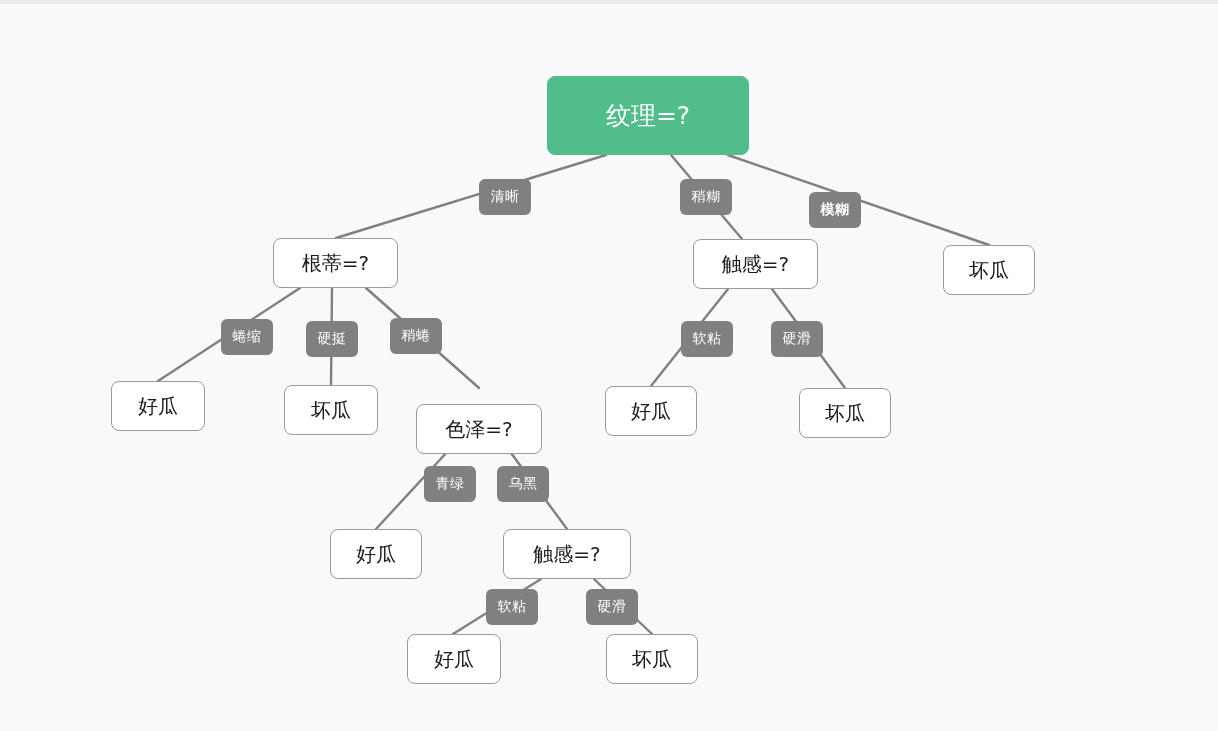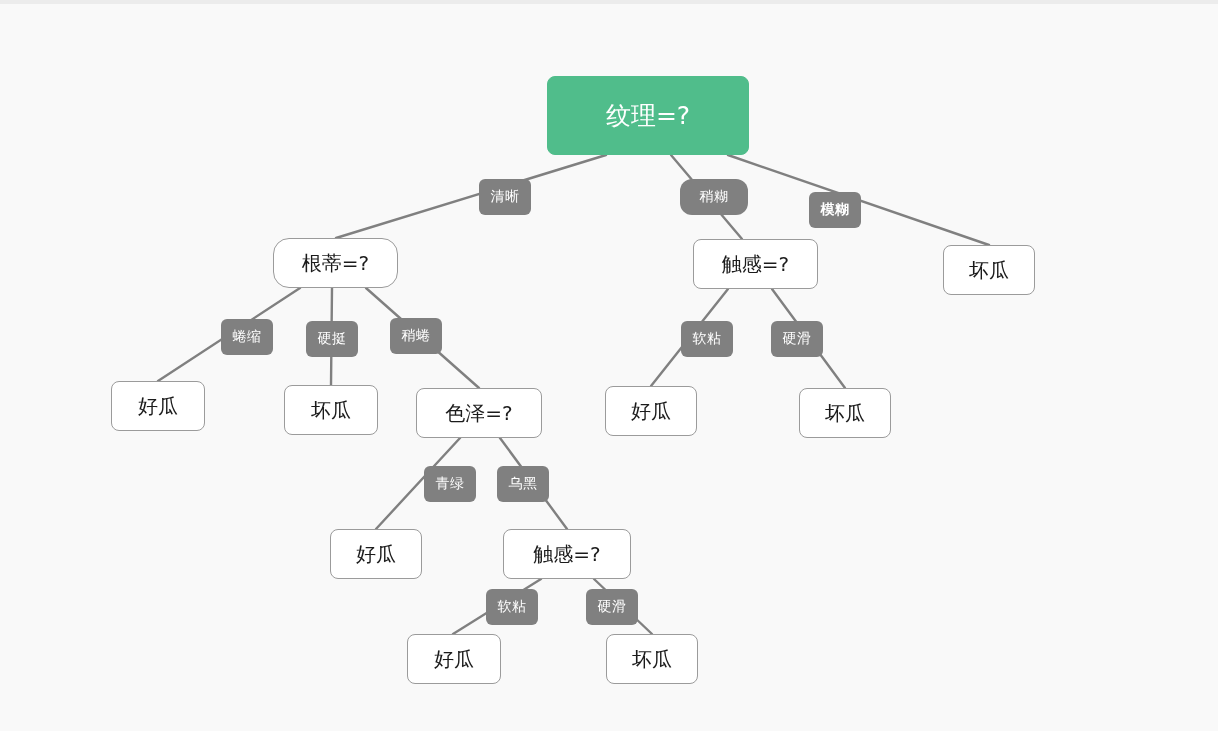--- a/index.html
+++ b/index.html
@@ -134,7 +134,7 @@
     <div class="edge-label" style="left: 451px; top: 179px; width: 52px; height: 36px; margin-left: 28px;">
       <span>清晰</span>
     </div>
-    <div class="edge-label" style="left: 680px; top: 179px; width: 68px; height: 36px; border-radius: 12px;">
+    <div class="edge-label" style="left: 680px; top: 179px; width: 52px; height: 36px;">
       <span>稍糊</span>
     </div>
     <div class="edge-label" style="left: 809px; top: 192px; width: 52px; height: 36px; font-weight: bold;">

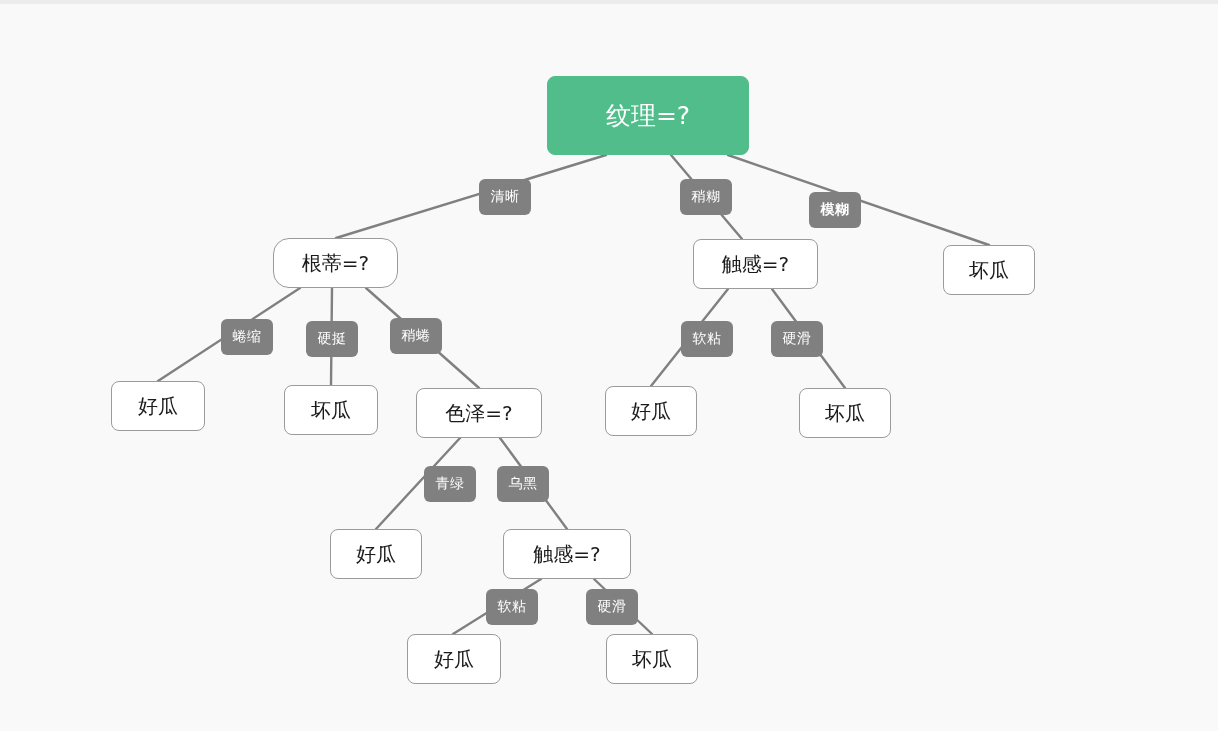--- a/index.html
+++ b/index.html
@@ -95,7 +95,7 @@
 <div class="node root" style="left: 547px; top: 76px; width: 202px; height: 79px;">
       <span>纹理=?</span>
     </div>
-    <div class="node internal" style="left: 273px; top: 238px; width: 125px; height: 50px; border-radius: 16px;">
+    <div class="node internal" style="left: 273px; top: 238px; width: 125px; height: 50px;">
       <span>根蒂=?</span>
     </div>
     <div class="node internal" style="left: 693px; top: 239px; width: 125px; height: 50px;">

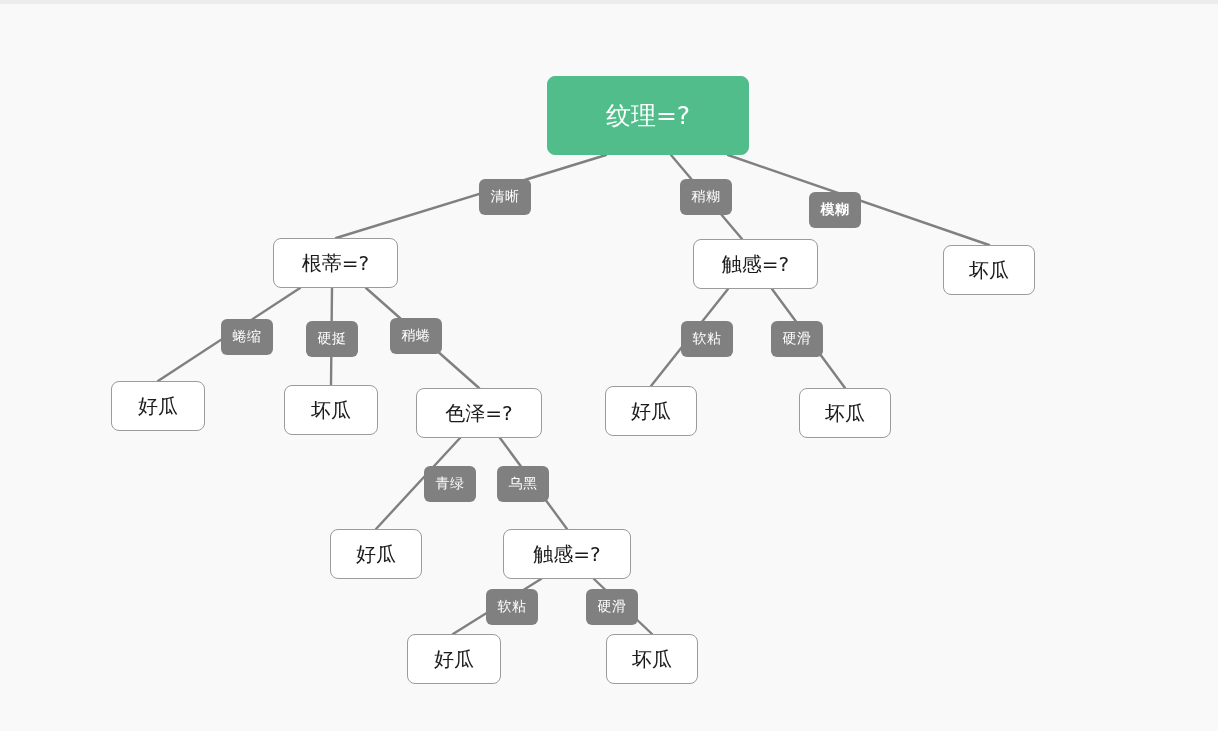--- a/index.html
+++ b/index.html
@@ -110,7 +110,7 @@
     <div class="node leaf" style="left: 284px; top: 385px; width: 94px; height: 50px;">
       <span>坏瓜</span>
     </div>
-    <div class="node internal" style="left: 416px; top: 388px; width: 126px; height: 50px;">
+    <div class="node internal" style="left: 416px; top: 404px; width: 126px; height: 50px;">
       <span>色泽=?</span>
     </div>
     <div class="node leaf" style="left: 605px; top: 386px; width: 92px; height: 50px;">

